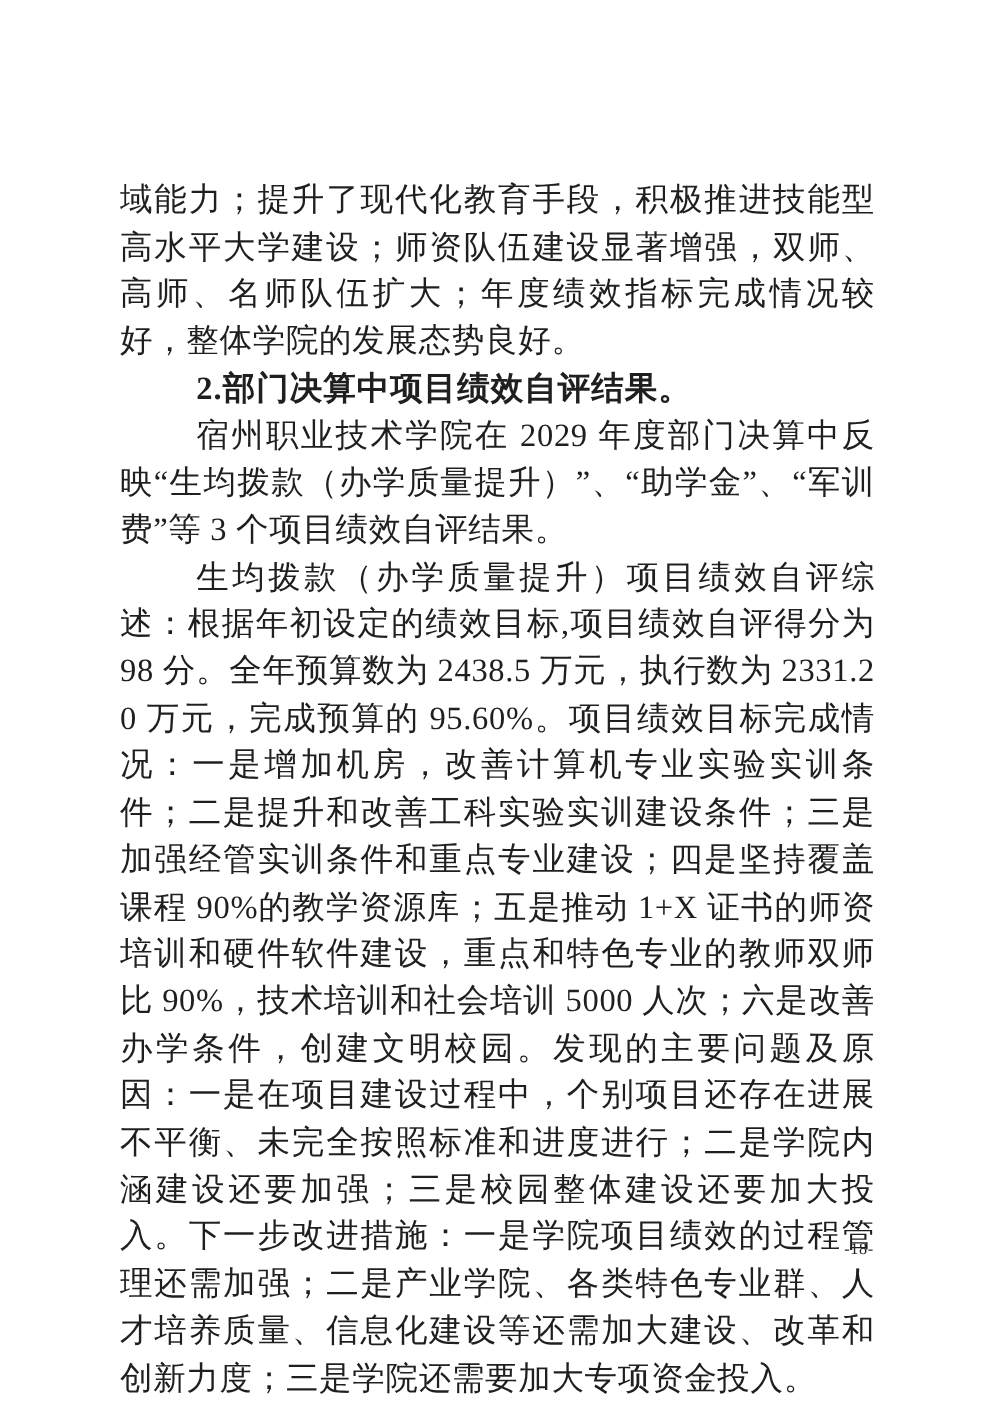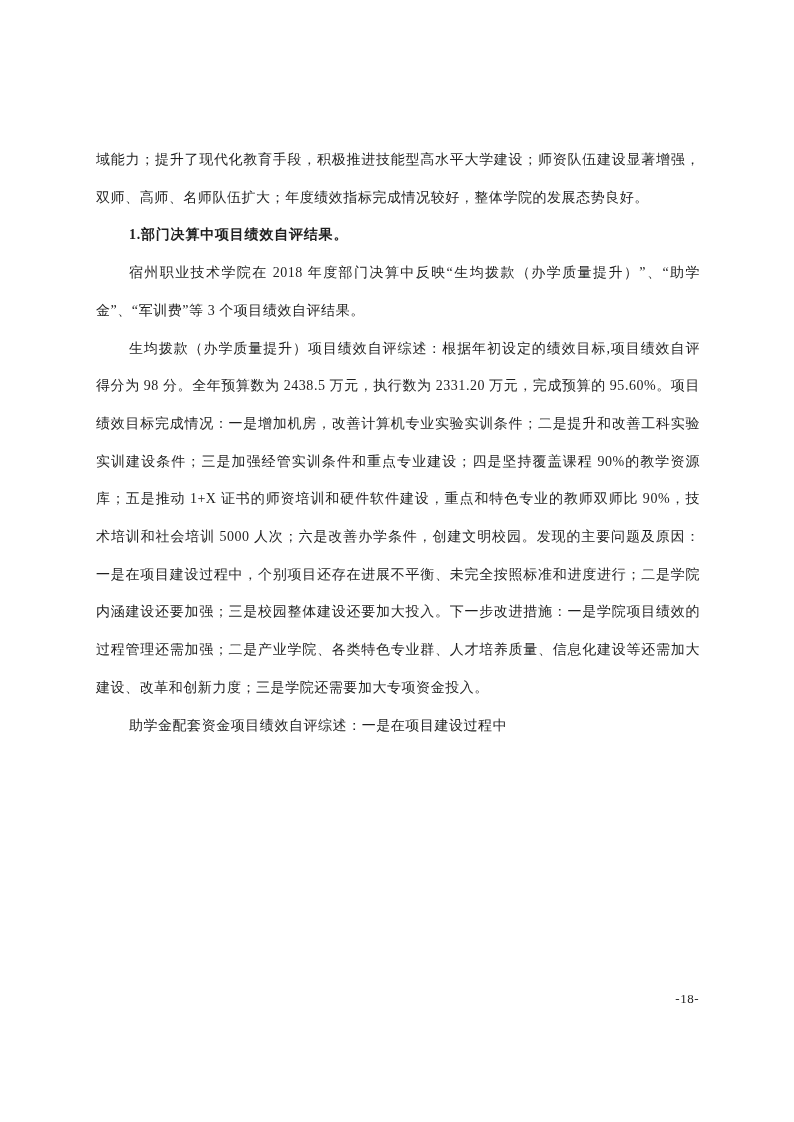--- a/index.html
+++ b/index.html
@@ -25,7 +25,7 @@
   .para {
     margin: 0;
     padding: 0;
-    font-size: 14px;
+    font-size: 26px;
     line-height: 37.7px;
     letter-spacing: 0.55px;
     text-align: justify;

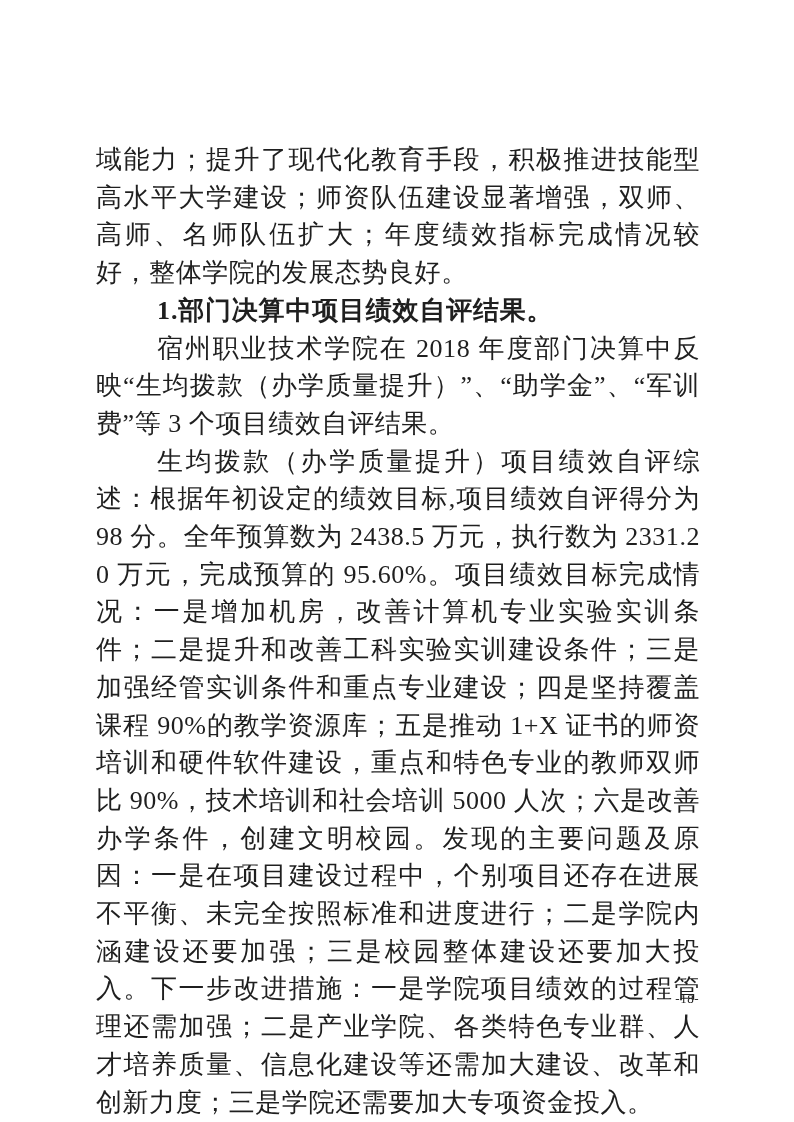--- a/index.html
+++ b/index.html
@@ -55,7 +55,7 @@
 <div class="page">
   <div class="content">
     <p class="para">域能力；提升了现代化教育手段，积极推进技能型高水平大学建设；师资队伍建设显著增强，双师、高师、名师队伍扩大；年度绩效指标完成情况较好，整体学院的发展态势良好。</p>
-    <p class="para heading indent">1.部门决算中项目绩效自评结果。</p>
+    <p class="para heading indent">2.部门决算中项目绩效自评结果。</p>
     <p class="para indent">宿州职业技术学院在 2018 年度部门决算中反映“生均拨款（办学质量提升）”、“助学金”、“军训费”等 3 个项目绩效自评结果。</p>
     <p class="para indent">生均拨款（办学质量提升）项目绩效自评综述：根据年初设定的绩效目标,项目绩效自评得分为 98 分。全年预算数为 2438.5 万元，执行数为 2331.20 万元，完成预算的 95.60%。项目绩效目标完成情况：一是增加机房，改善计算机专业实验实训条件；二是提升和改善工科实验实训建设条件；三是加强经管实训条件和重点专业建设；四是坚持覆盖课程 90%的教学资源库；五是推动 1+X 证书的师资培训和硬件软件建设，重点和特色专业的教师双师比 90%，技术培训和社会培训 5000 人次；六是改善办学条件，创建文明校园。发现的主要问题及原因：一是在项目建设过程中，个别项目还存在进展不平衡、未完全按照标准和进度进行；二是学院内涵建设还要加强；三是校园整体建设还要加大投入。下一步改进措施：一是学院项目绩效的过程管理还需加强；二是产业学院、各类特色专业群、人才培养质量、信息化建设等还需加大建设、改革和创新力度；三是学院还需要加大专项资金投入。</p>
     <p class="para indent">助学金配套资金项目绩效自评综述：一是在项目建设过程中</p>

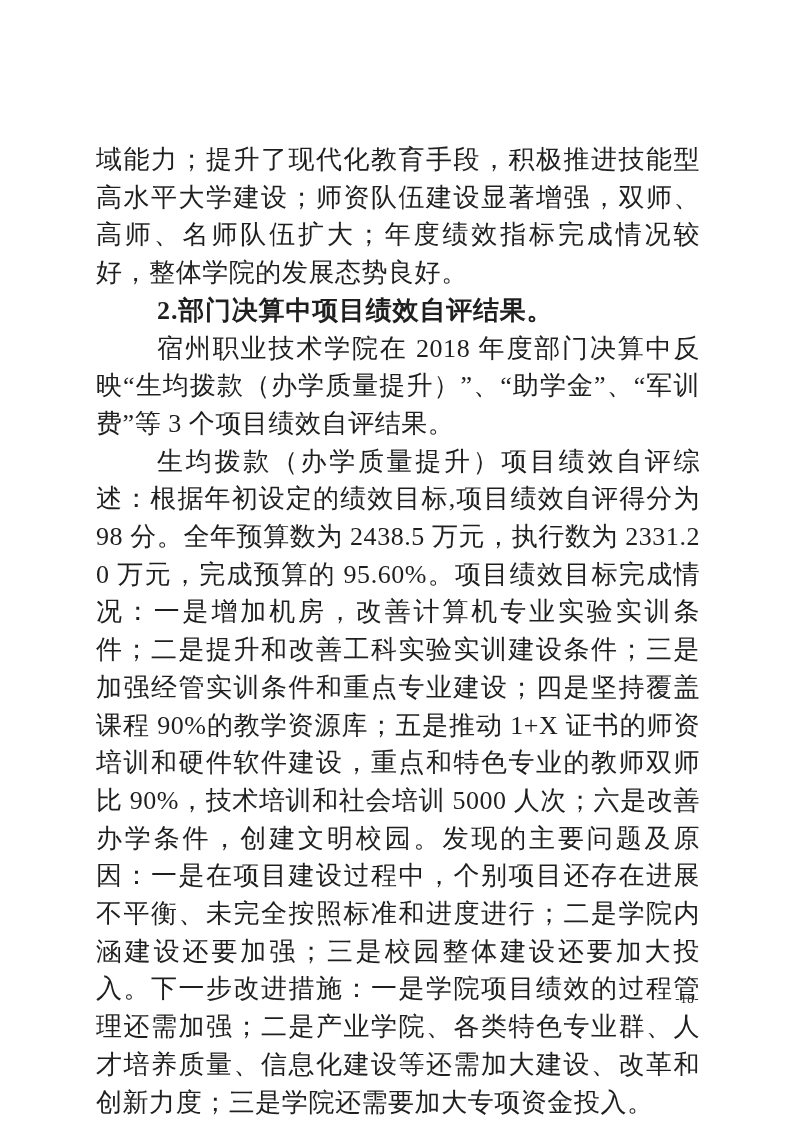--- a/index.html
+++ b/index.html
@@ -56,7 +56,7 @@
   <div class="content">
     <p class="para">域能力；提升了现代化教育手段，积极推进技能型高水平大学建设；师资队伍建设显著增强，双师、高师、名师队伍扩大；年度绩效指标完成情况较好，整体学院的发展态势良好。</p>
     <p class="para heading indent">2.部门决算中项目绩效自评结果。</p>
-    <p class="para indent">宿州职业技术学院在 2018 年度部门决算中反映“生均拨款（办学质量提升）”、“助学金”、“军训费”等 3 个项目绩效自评结果。</p>
+    <p class="para indent">宿州职业技术学院在 2029 年度部门决算中反映“生均拨款（办学质量提升）”、“助学金”、“军训费”等 3 个项目绩效自评结果。</p>
     <p class="para indent">生均拨款（办学质量提升）项目绩效自评综述：根据年初设定的绩效目标,项目绩效自评得分为 98 分。全年预算数为 2438.5 万元，执行数为 2331.20 万元，完成预算的 95.60%。项目绩效目标完成情况：一是增加机房，改善计算机专业实验实训条件；二是提升和改善工科实验实训建设条件；三是加强经管实训条件和重点专业建设；四是坚持覆盖课程 90%的教学资源库；五是推动 1+X 证书的师资培训和硬件软件建设，重点和特色专业的教师双师比 90%，技术培训和社会培训 5000 人次；六是改善办学条件，创建文明校园。发现的主要问题及原因：一是在项目建设过程中，个别项目还存在进展不平衡、未完全按照标准和进度进行；二是学院内涵建设还要加强；三是校园整体建设还要加大投入。下一步改进措施：一是学院项目绩效的过程管理还需加强；二是产业学院、各类特色专业群、人才培养质量、信息化建设等还需加大建设、改革和创新力度；三是学院还需要加大专项资金投入。</p>
     <p class="para indent">助学金配套资金项目绩效自评综述：一是在项目建设过程中</p>
   </div>

